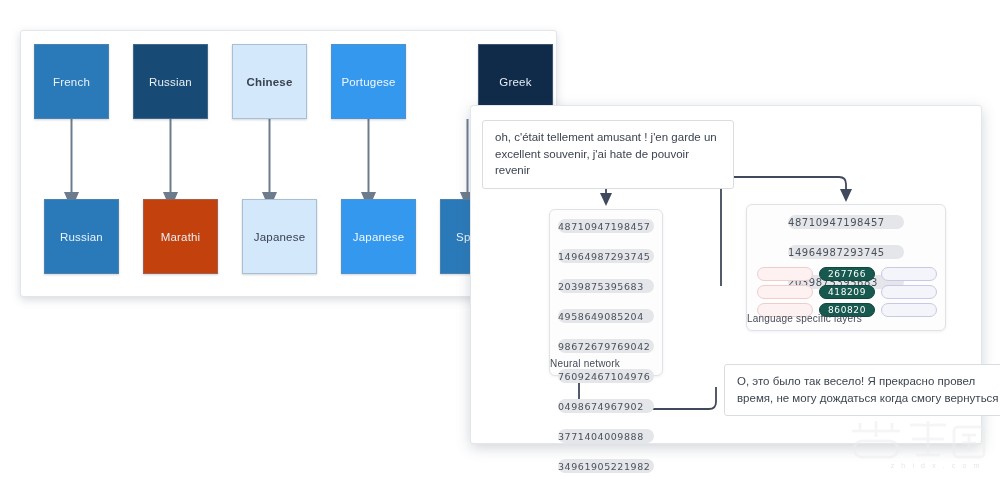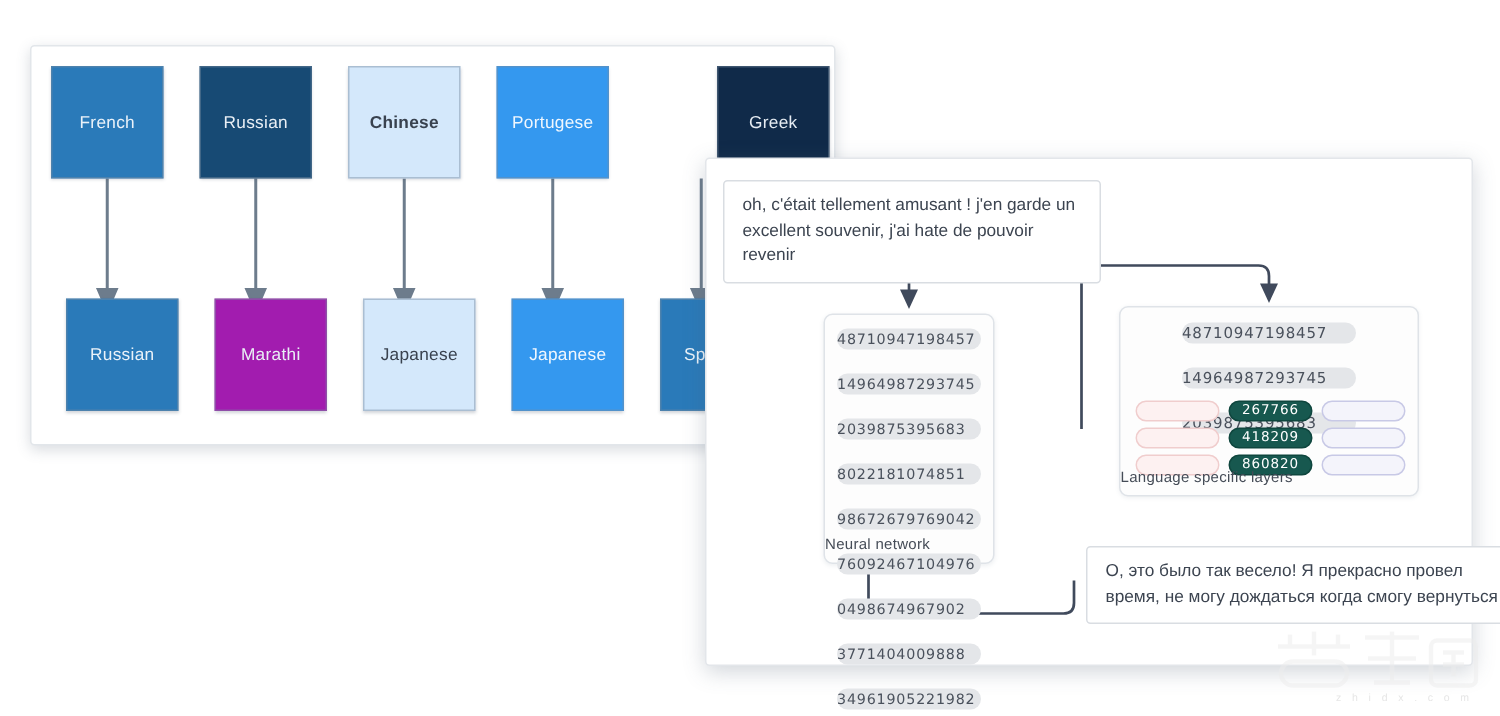--- a/index.html
+++ b/index.html
@@ -230,7 +230,7 @@
         <div class="lang-box" style="background: rgb(42, 122, 185); color: rgb(234, 242, 249);">Russian</div>
       </div>
       <div class="lang-cell">
-        <div class="lang-box" style="background: #a21caf; color: rgb(233, 239, 245);">Marathi</div>
+        <div class="lang-box" style="background: #c2410c; color: rgb(233, 239, 245);">Marathi</div>
       </div>
       <div class="lang-cell">
         <div class="lang-box" style="background: rgb(212, 232, 251); color: rgb(57, 66, 79);">Japanese</div>

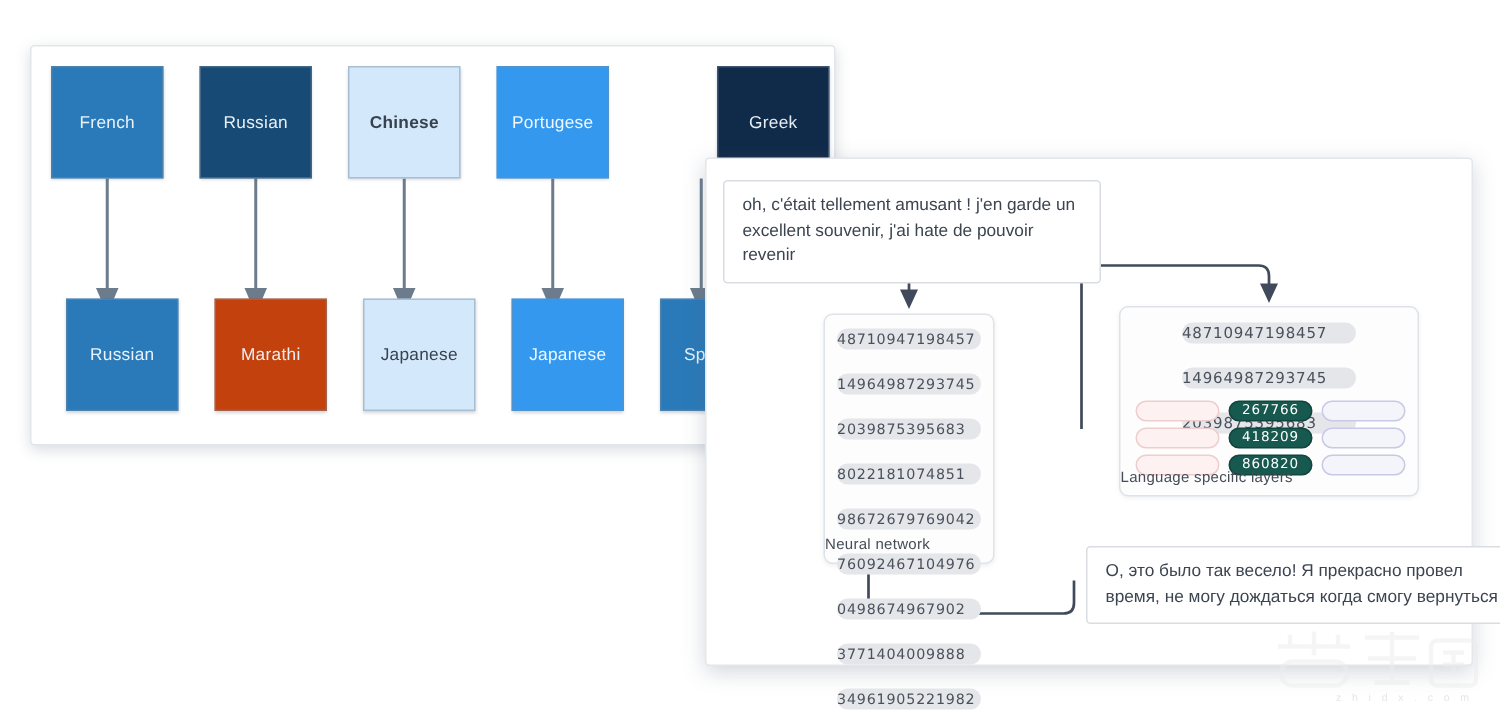--- a/index.html
+++ b/index.html
@@ -270,7 +270,7 @@
         <span class="num-chip">48710947198457</span>
         <span class="num-chip">14964987293745</span>
         <span class="num-chip">2039875395683</span>
-        <span class="num-chip">8022181074851</span>
+        <span class="num-chip">4958649085204</span>
         <span class="num-chip">98672679769042</span>
         <span class="num-chip">76092467104976</span>
         <span class="num-chip">0498674967902</span>

